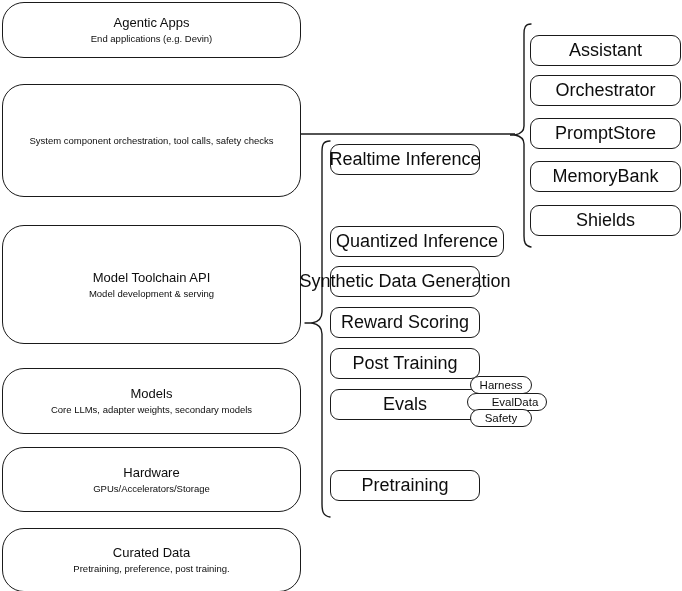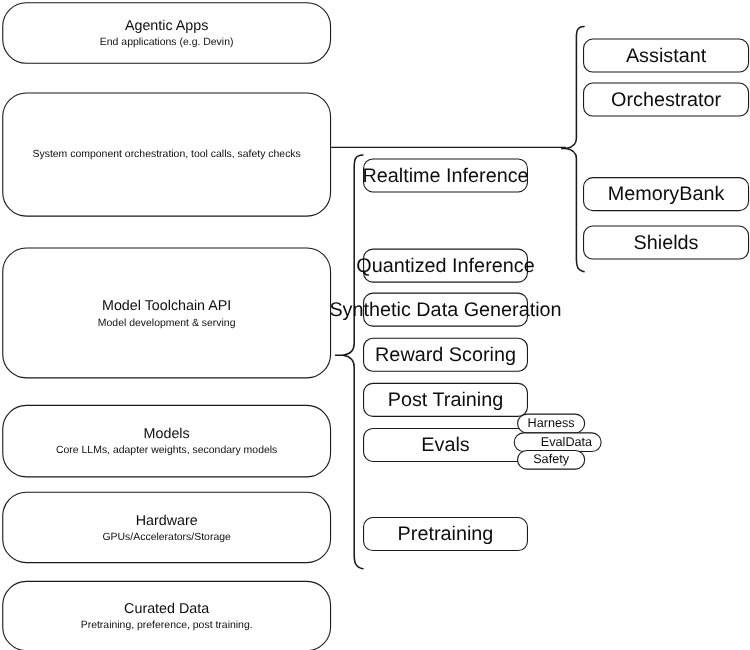--- a/index.html
+++ b/index.html
@@ -184,6 +184,9 @@
   <div class="pill-box" style="left:530px; top:75px; width:151px; height:31px;">
     <span class="pill-label">Orchestrator</span>
   </div>
+  <div class="pill-box" style="left:530px; top:118px; width:151px; height:31px;">
+    <span class="pill-label">PromptStore</span>
+  </div>
   <div class="pill-box" style="left:530px; top:161px; width:151px; height:31px;">
     <span class="pill-label">MemoryBank</span>
   </div>

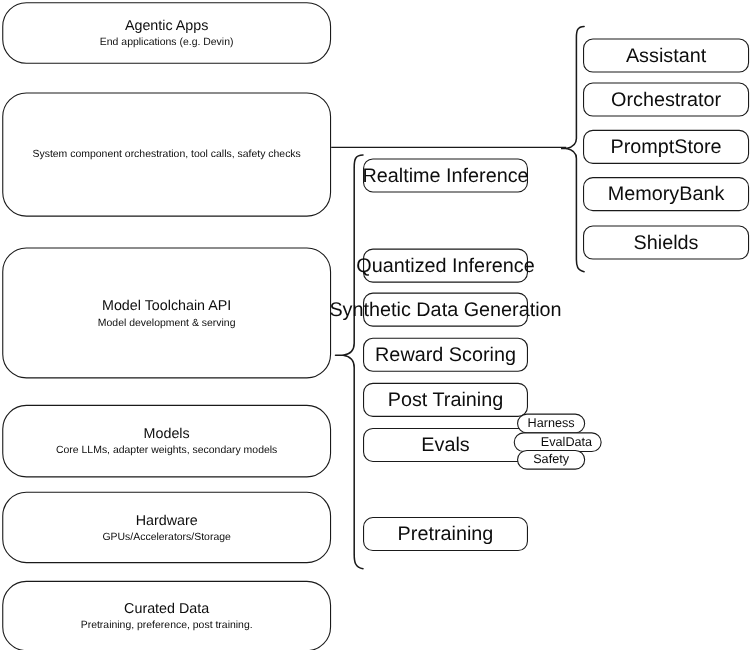--- a/index.html
+++ b/index.html
@@ -149,7 +149,7 @@
   <div class="pill-box" style="left:330px; top:144px; width:150px; height:31px;">
     <span class="pill-label">Realtime Inference</span>
   </div>
-  <div class="pill-box" style="left:330px; top:226px; width:150px; height:31px;">
+  <div class="pill-box" style="left:330px; top:226px; width:174px; height:31px;">
     <span class="pill-label">Quantized Inference</span>
   </div>
   <div class="pill-box" style="left:330px; top:266px; width:150px; height:31px;">

